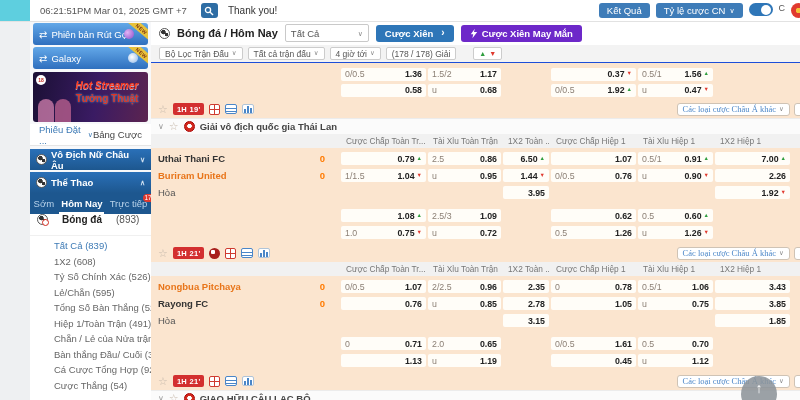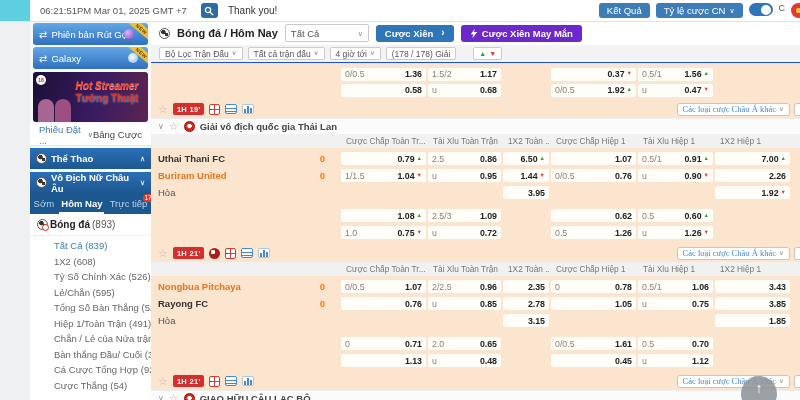--- a/index.html
+++ b/index.html
@@ -203,15 +203,15 @@
       </span>
       <span class="stab2">Bảng Cược</span>
     </div>
+    <div class="shead" style="margin-top:3px">
+      <span class="ball"></span>
+      <span>Vô Địch Nữ Châu Âu</span>
+      <span class="chev">∨</span>
+    </div>
     <div class="shead">
       <span class="ball"></span>
       <span>Thể Thao</span>
       <span class="chev">∧</span>
-    </div>
-    <div class="shead" style="margin-top:3px">
-      <span class="ball"></span>
-      <span>Vô Địch Nữ Châu Âu</span>
-      <span class="chev">∨</span>
     </div>
     <div class="subtabs">
       <span class="subtab">Sớm</span>

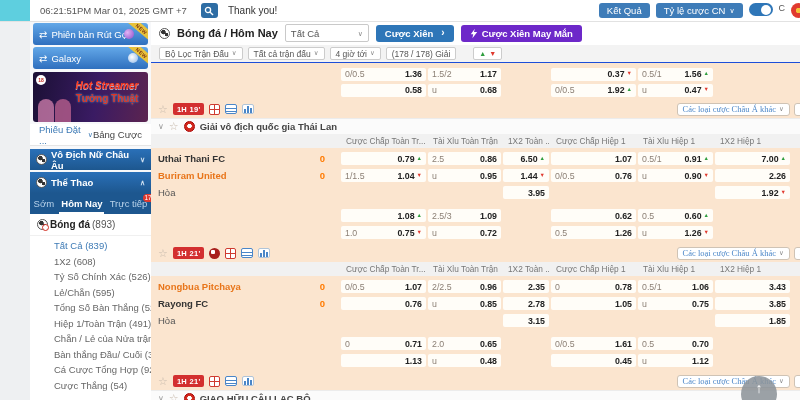--- a/index.html
+++ b/index.html
@@ -58,7 +58,7 @@
   .subtab.active{color:#fff;font-weight:bold;box-shadow:inset 0 -2px 0 #fff;}
   .lbadge{position:absolute;top:1px;right:-8px;background:#e03a2f;color:#fff;font-size:6.5px;
           padding:0 2px;border-radius:4px;line-height:8px;}
-  .sportrow{height:21px;background:#fff;display:flex;align-items:center;gap:2px;padding:0 7px;
+  .sportrow{height:21px;background:#fff;display:flex;align-items:flex-start;gap:14px;padding:0 7px;
             font-size:10px;color:#222;font-weight:bold;flex:none;border-bottom:1px solid #f0f0f0;}
   .sportrow .cnt{font-weight:normal;color:#555;}
   #side-menu{flex:1;background:#fff;padding-top:2px;overflow:hidden;}

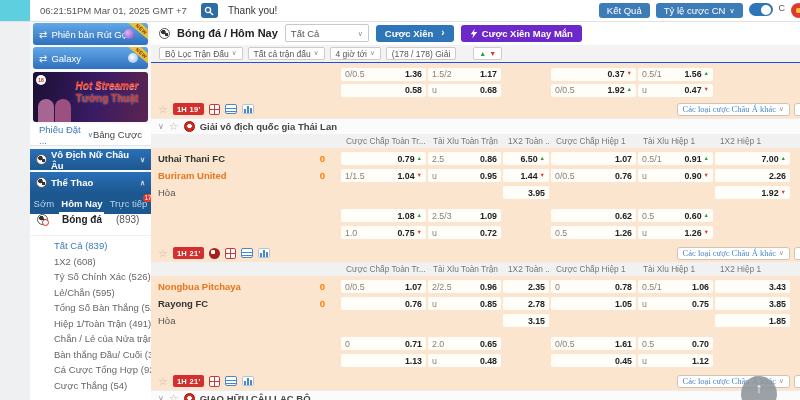--- a/index.html
+++ b/index.html
@@ -632,7 +632,7 @@
             </div>
             <div class="ocell">
               <span class="h">u</span>
-              <span class="o">0.48</span>
+              <span class="o">1.19</span>
             </div>
             <div class="ocell empty"></div>
             <div class="ocell">

